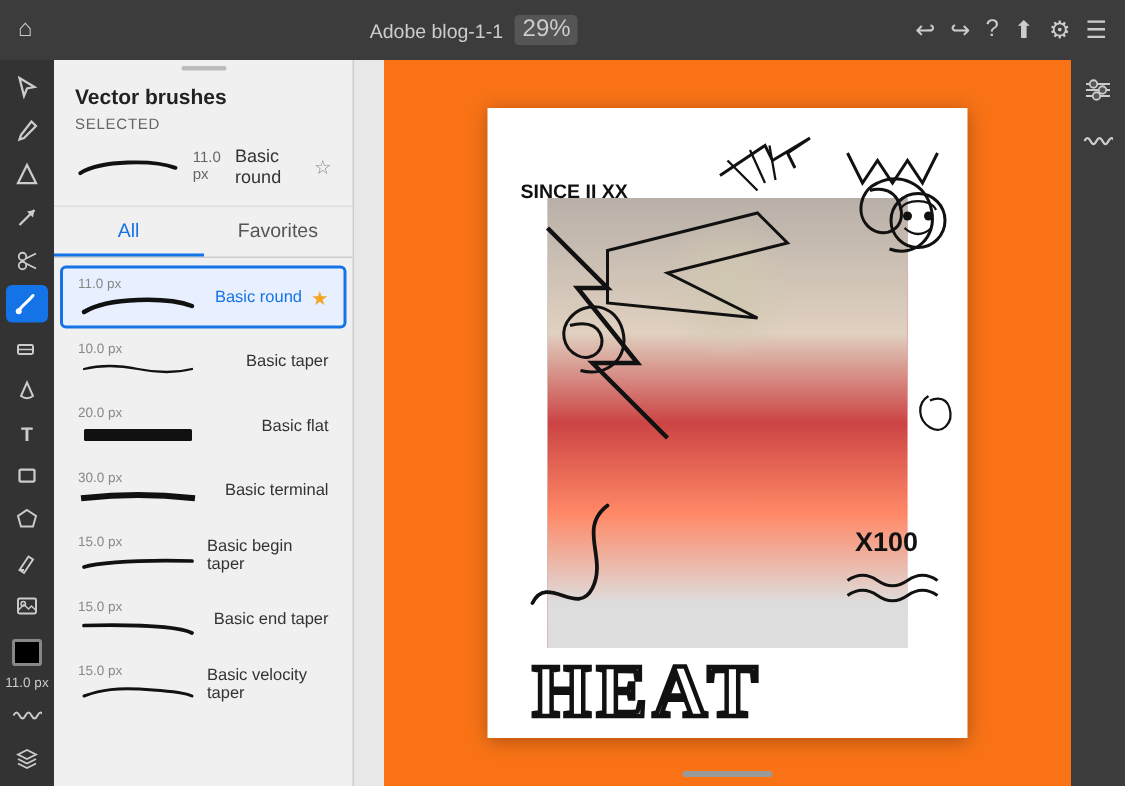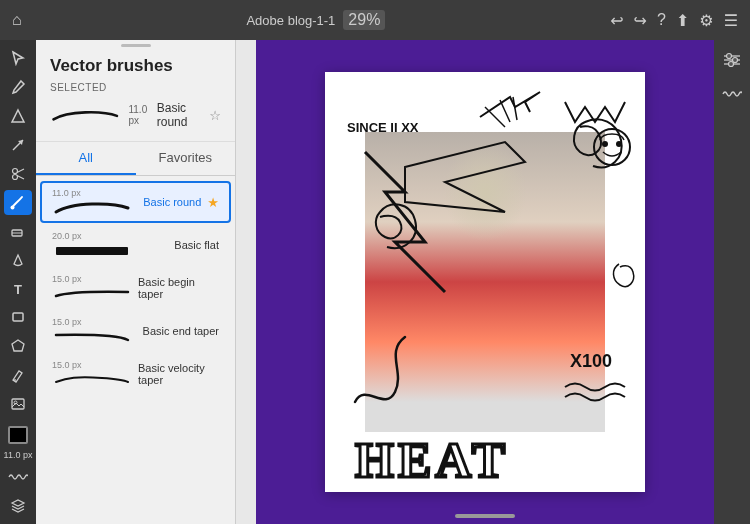--- a/index.html
+++ b/index.html
@@ -91,7 +91,7 @@
       border-bottom: 1px solid #ddd;
     }
     .panel-title {
-      font-size: 17px;
+      font-size: 14px;
       font-weight: 600;
       color: #222;
       margin-bottom: 6px;

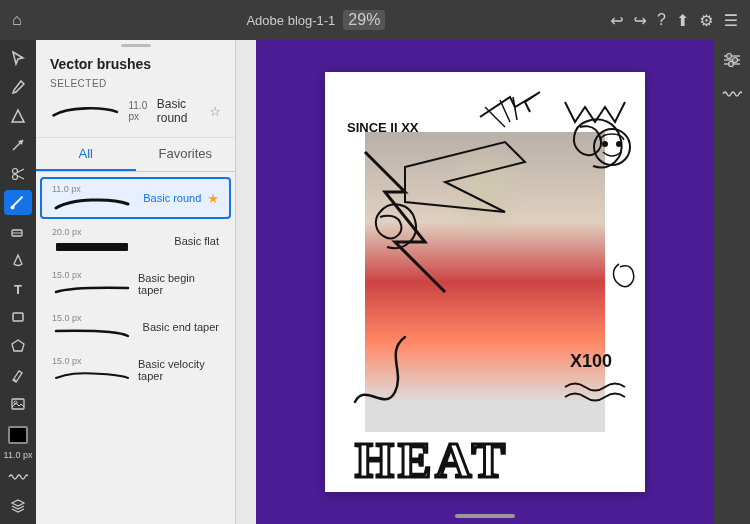--- a/index.html
+++ b/index.html
@@ -189,7 +189,7 @@
     
     .canvas-area {
       flex: 1;
-      background: #4c1d95;
+      background: #f97316;
       display: flex;
       align-items: center;
       justify-content: center;

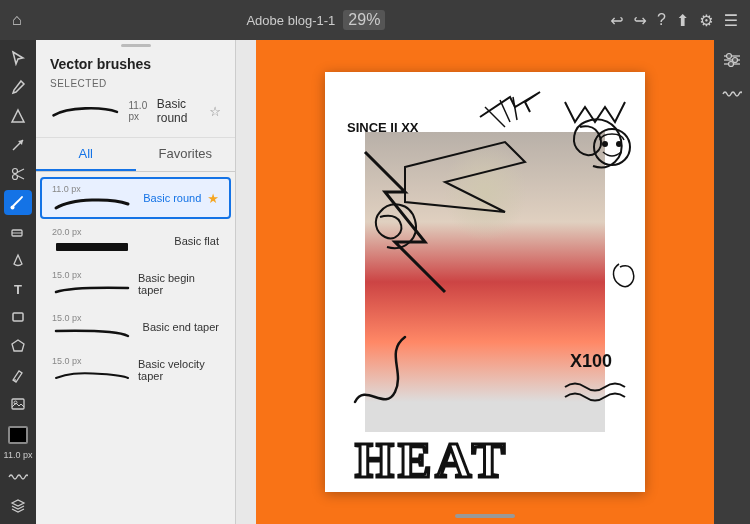--- a/index.html
+++ b/index.html
@@ -431,6 +431,17 @@
         <span class="star-icon" style="color:#f5a623;">★</span>
       </div>
 
+      <div class="brush-item">
+        <div class="brush-info">
+          <div class="brush-size-label">10.0 px</div>
+          <div class="brush-stroke-container">
+            <svg class="brush-stroke" viewBox="0 0 80 18">
+                <path d="M4 9 Q20 5 40 9 Q60 13 76 9" stroke="#111" stroke-width="1.5" fill="none" stroke-linecap="round"></path>
+              </svg>
+          </div>
+        </div>
+        <div class="brush-name">Basic taper</div>
+      </div>
 
       <div class="brush-item">
         <div class="brush-info">

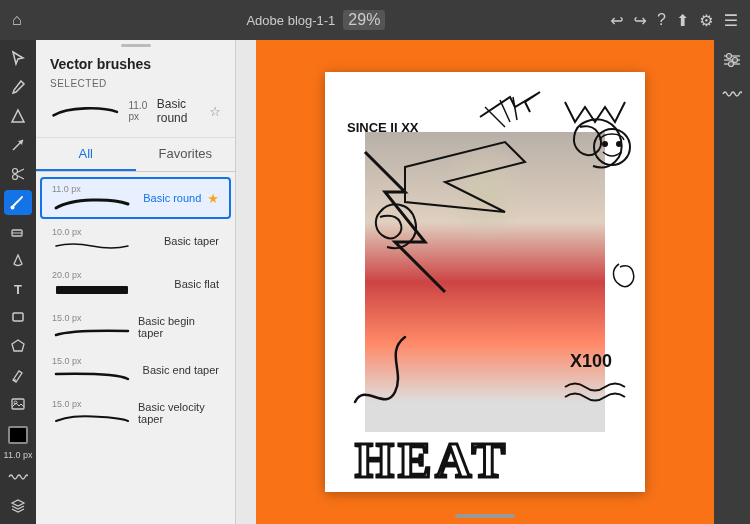--- a/index.html
+++ b/index.html
@@ -456,6 +456,17 @@
       </div>
 
 
+      <div class="brush-item">
+        <div class="brush-info">
+          <div class="brush-size-label">30.0 px</div>
+          <div class="brush-stroke-container">
+            <svg class="brush-stroke" viewBox="0 0 80 18">
+                <path d="M4 9 Q40 5 76 9" stroke="#111" stroke-width="4" fill="none" stroke-linecap="square"></path>
+              </svg>
+          </div>
+        </div>
+        <div class="brush-name">Basic terminal</div>
+      </div>
 
       <div class="brush-item">
         <div class="brush-info">

